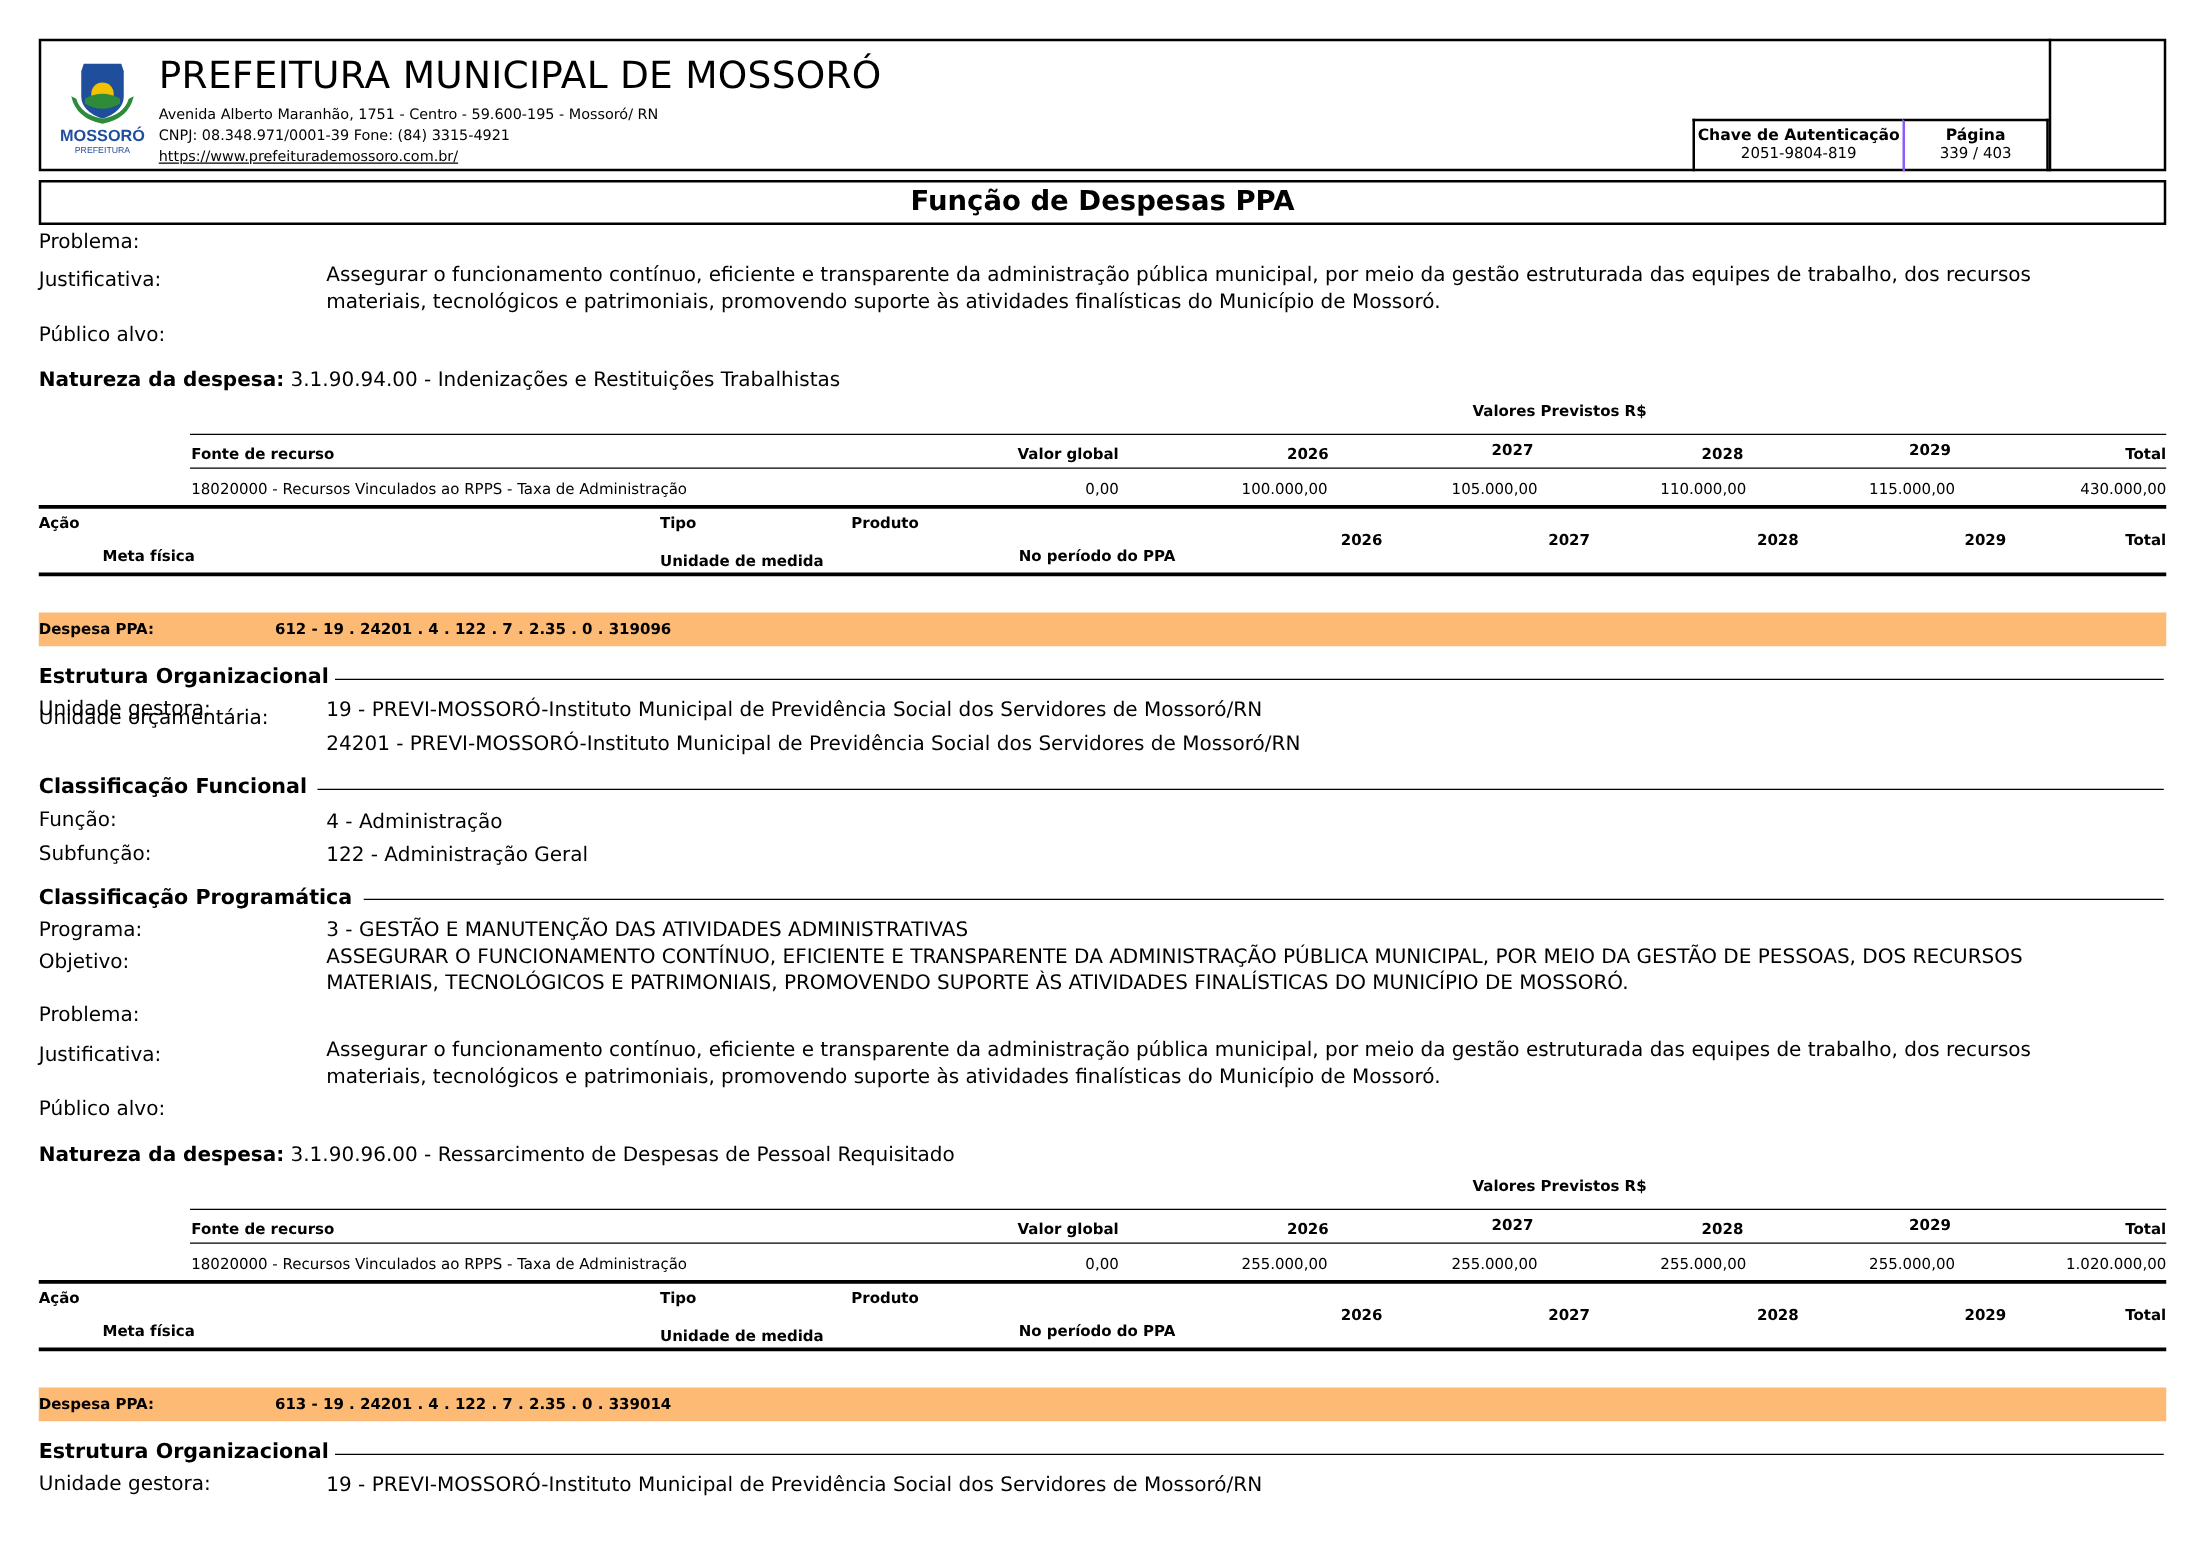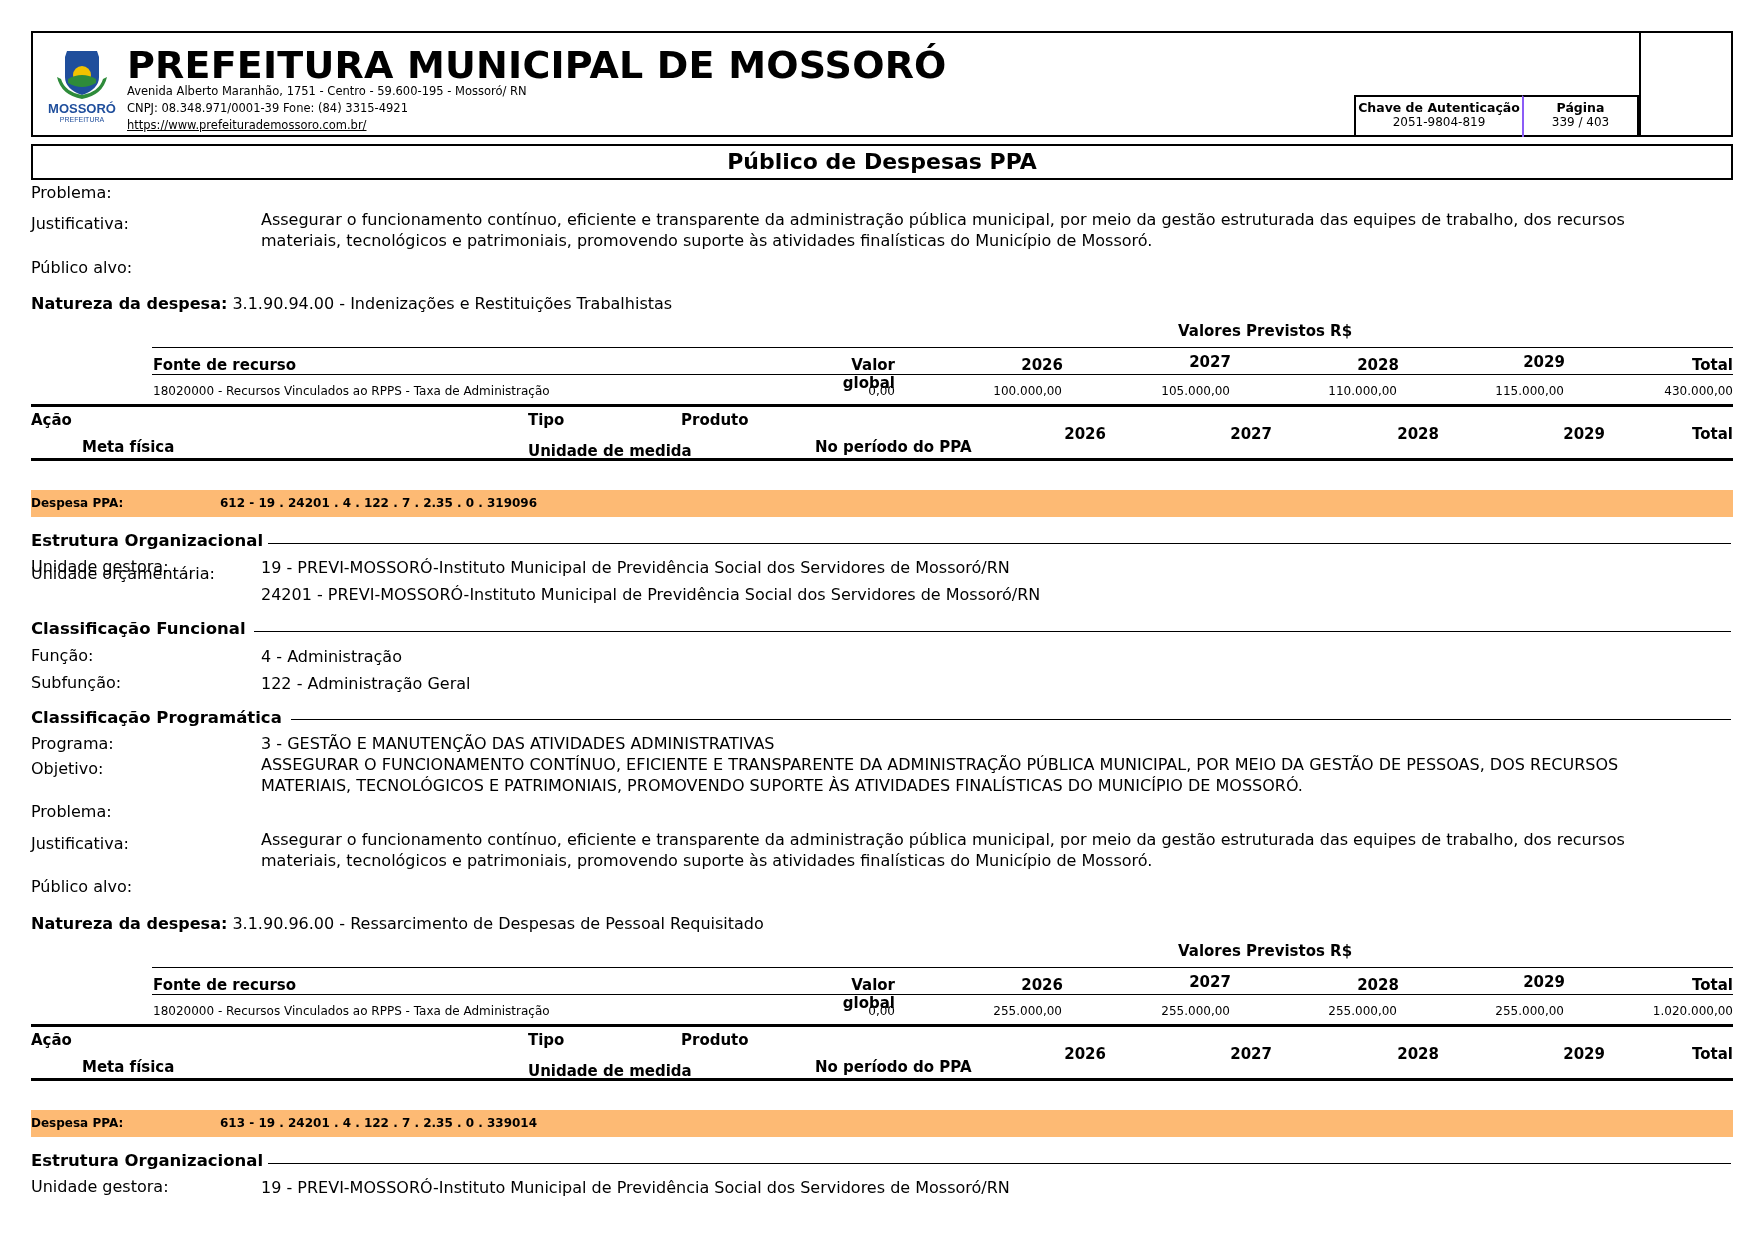--- a/index.html
+++ b/index.html
@@ -10,7 +10,7 @@
   
   .hdr { left: 31px; top: 31px; width: 1702px; height: 106px; border: 2px solid #000; }
   .hdr .logo { left: 10px; top: 14px; width: 78px; height: 80px; }
-  .hdr .title { left: 94px; top: 10px; font-size: 38px; font-weight: bold; letter-spacing: 0.2px; }
+  .hdr .title { left: 94px; top: 10px; font-size: 30px; font-weight: normal; letter-spacing: 0.2px; }
   .hdr .addr { left: 94px; font-size: 11.5px; }
   .hdr .url { text-decoration: underline; color: #000; }
   .hdr .user-box { left: 1093px; top: 62px; width: 228px; height: 42px; border-left: 2px solid #000; border-top: 2px solid #000; font-size: 12px; font-weight: bold; padding: 20px 0 0 3px; }

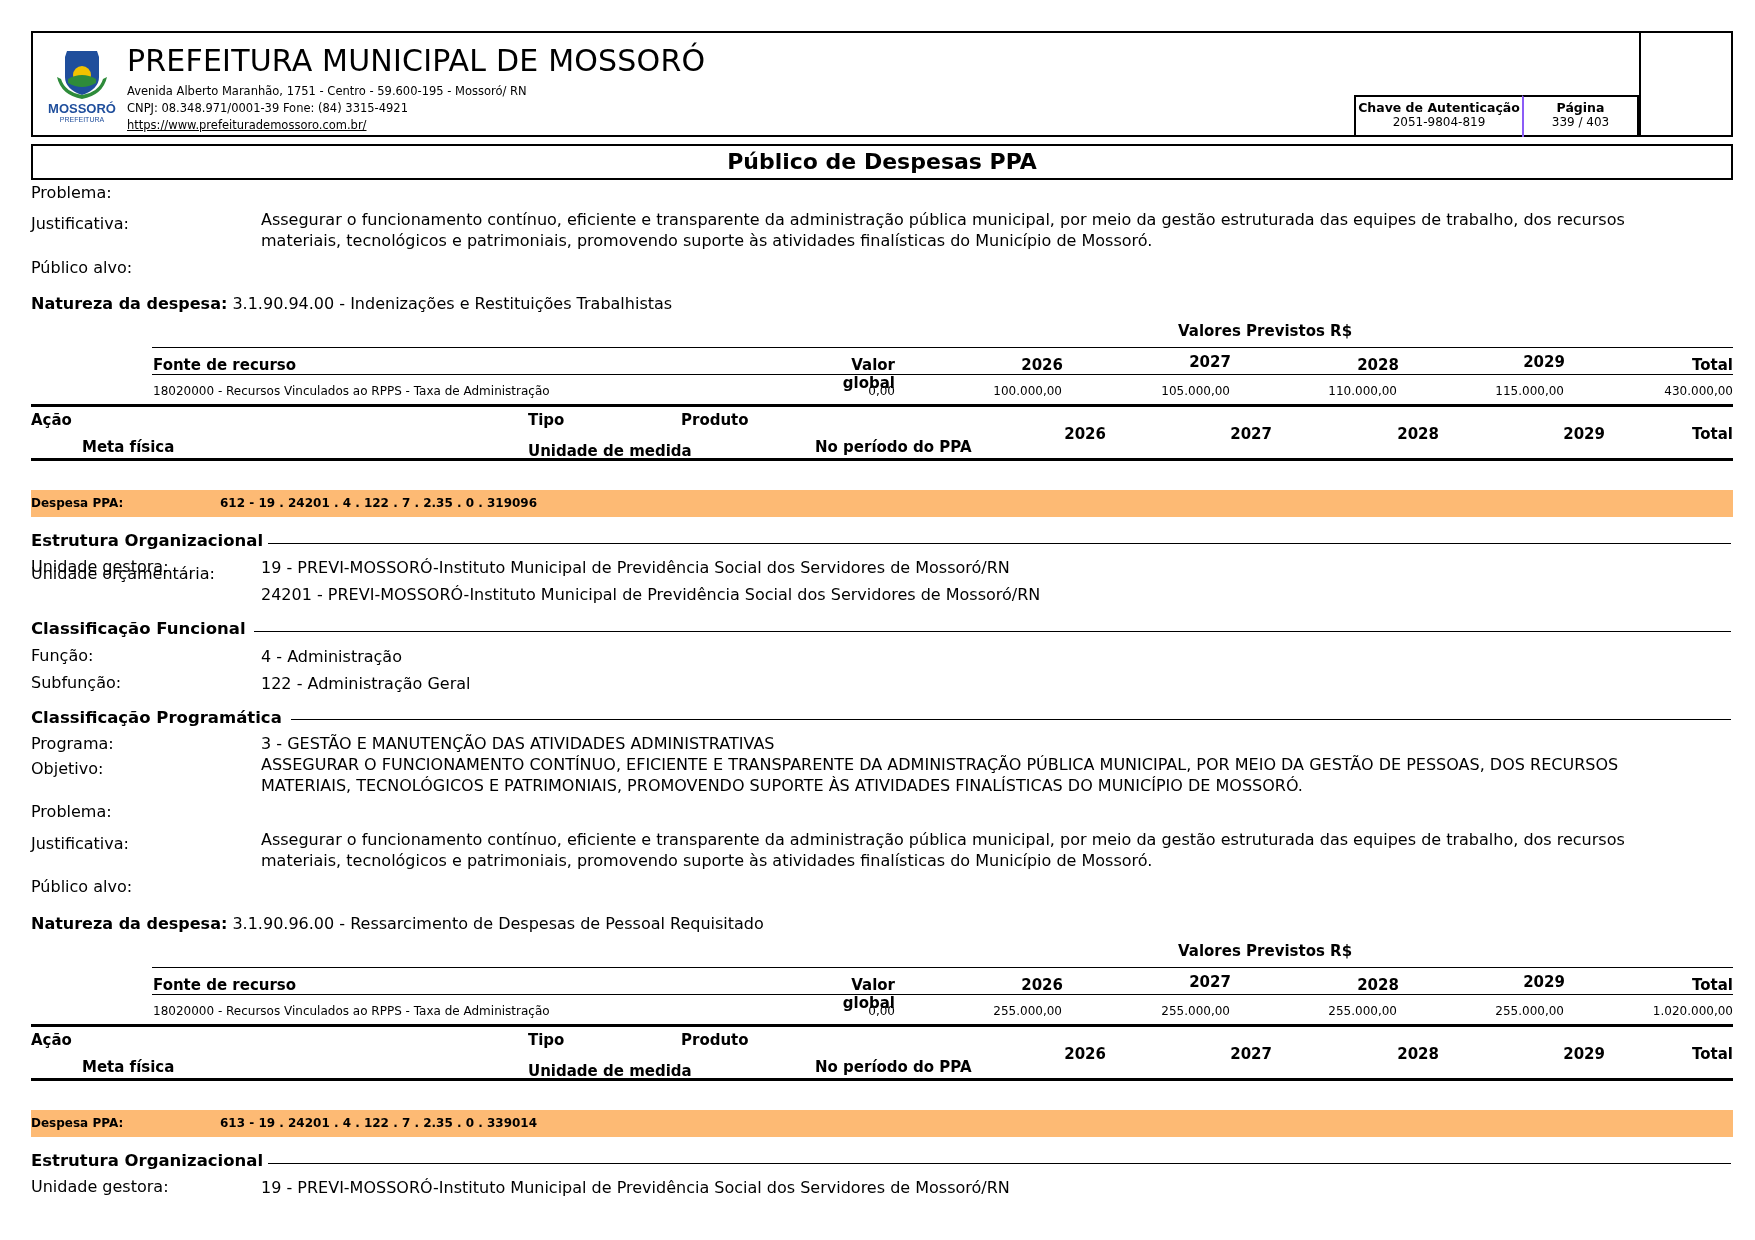--- a/index.html
+++ b/index.html
@@ -65,7 +65,7 @@
   <div class="abs corner"></div>
 </div>
 
-<div class="abs report-title">Público de Despesas PPA</div>
+<div class="abs report-title">Função de Despesas PPA</div>
 
 <div class="abs lbl" style="left:31px;top:183px">Problema:</div>
 <div class="abs lbl" style="left:31px;top:214px">Justificativa:</div>

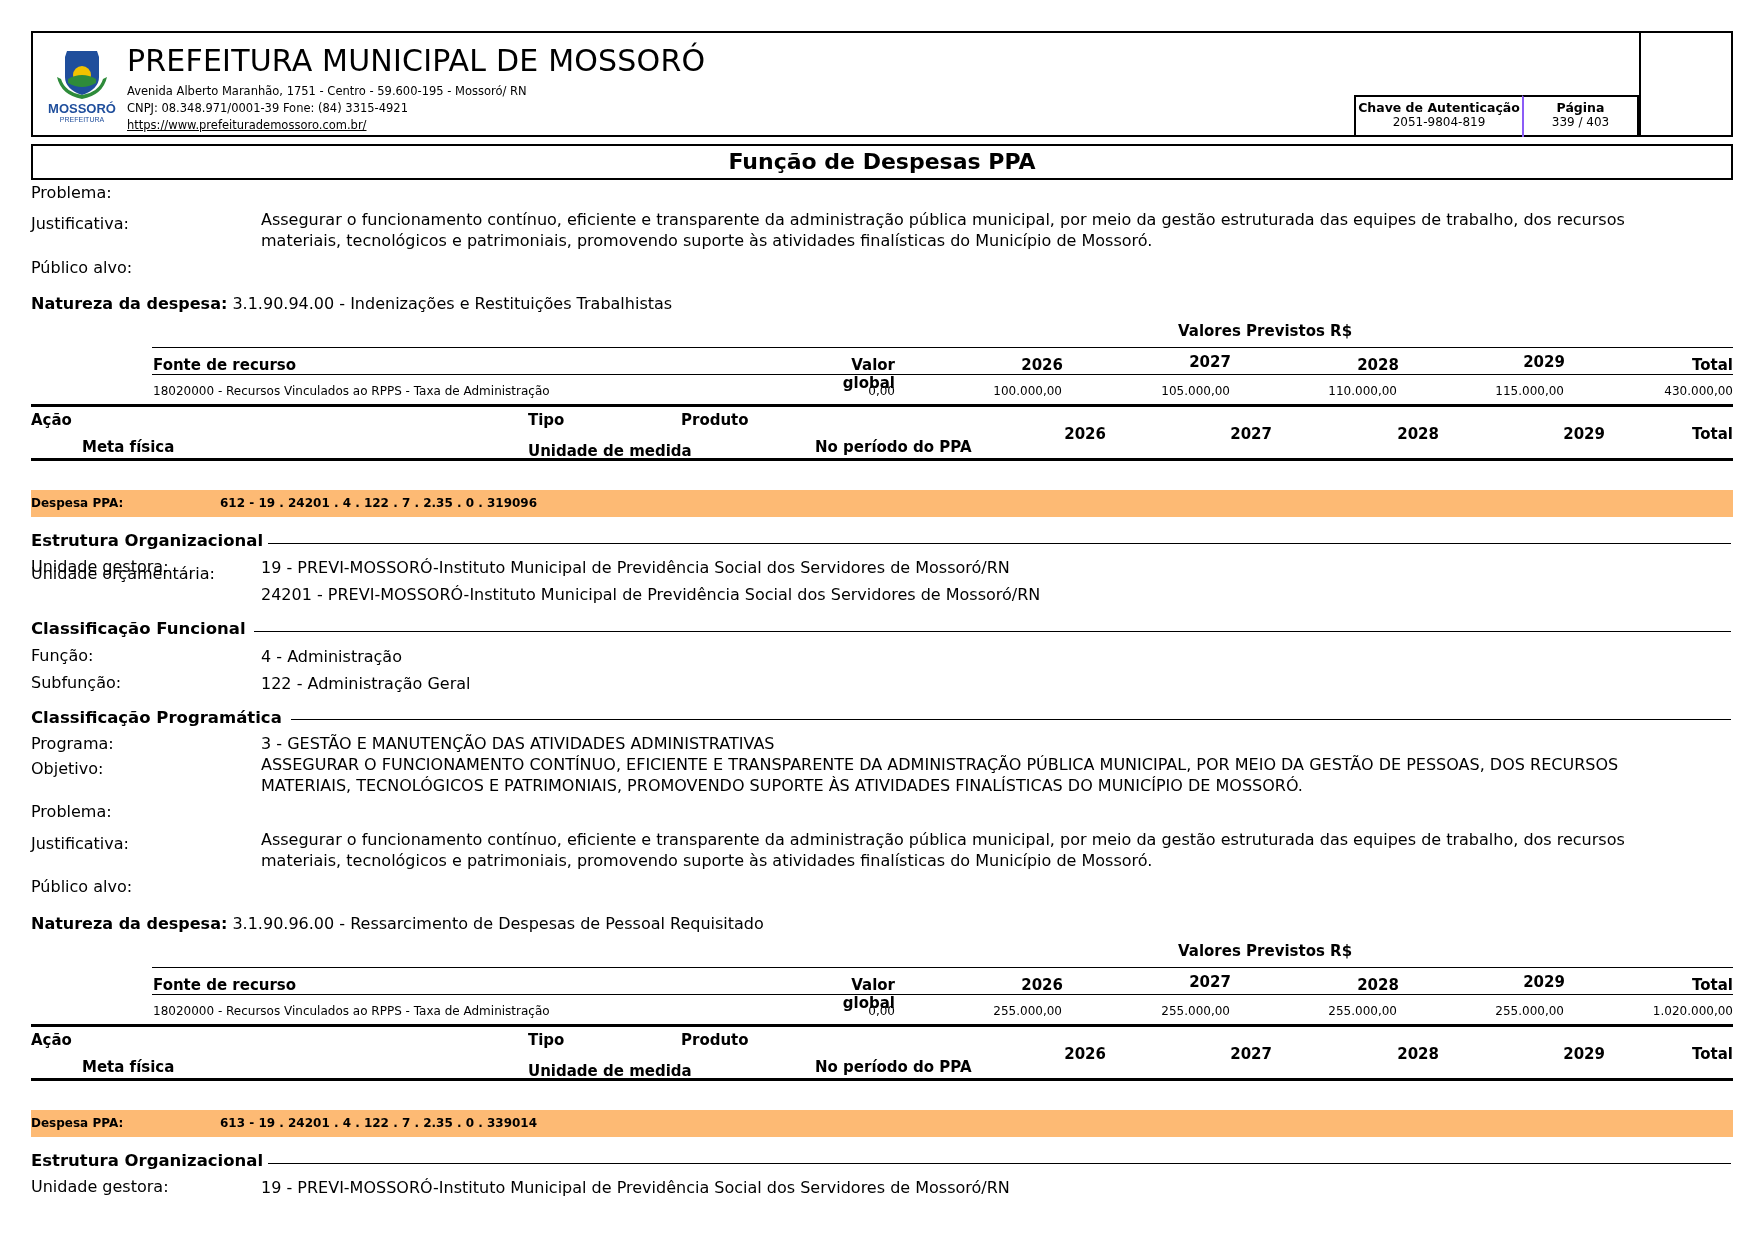--- a/index.html
+++ b/index.html
@@ -28,7 +28,7 @@
   .rule { height: 1px; background: #000; }
 
   .tbl-small { font-size: 12px; }
-  .th { font-weight: bold; font-size: 15px; }
+  .th { font-weight: bold; font-size: 12px; }
   .hr1 { height: 1px; background: #000; }
   .hr2 { height: 3px; background: #000; }
   .r { text-align: right; }

